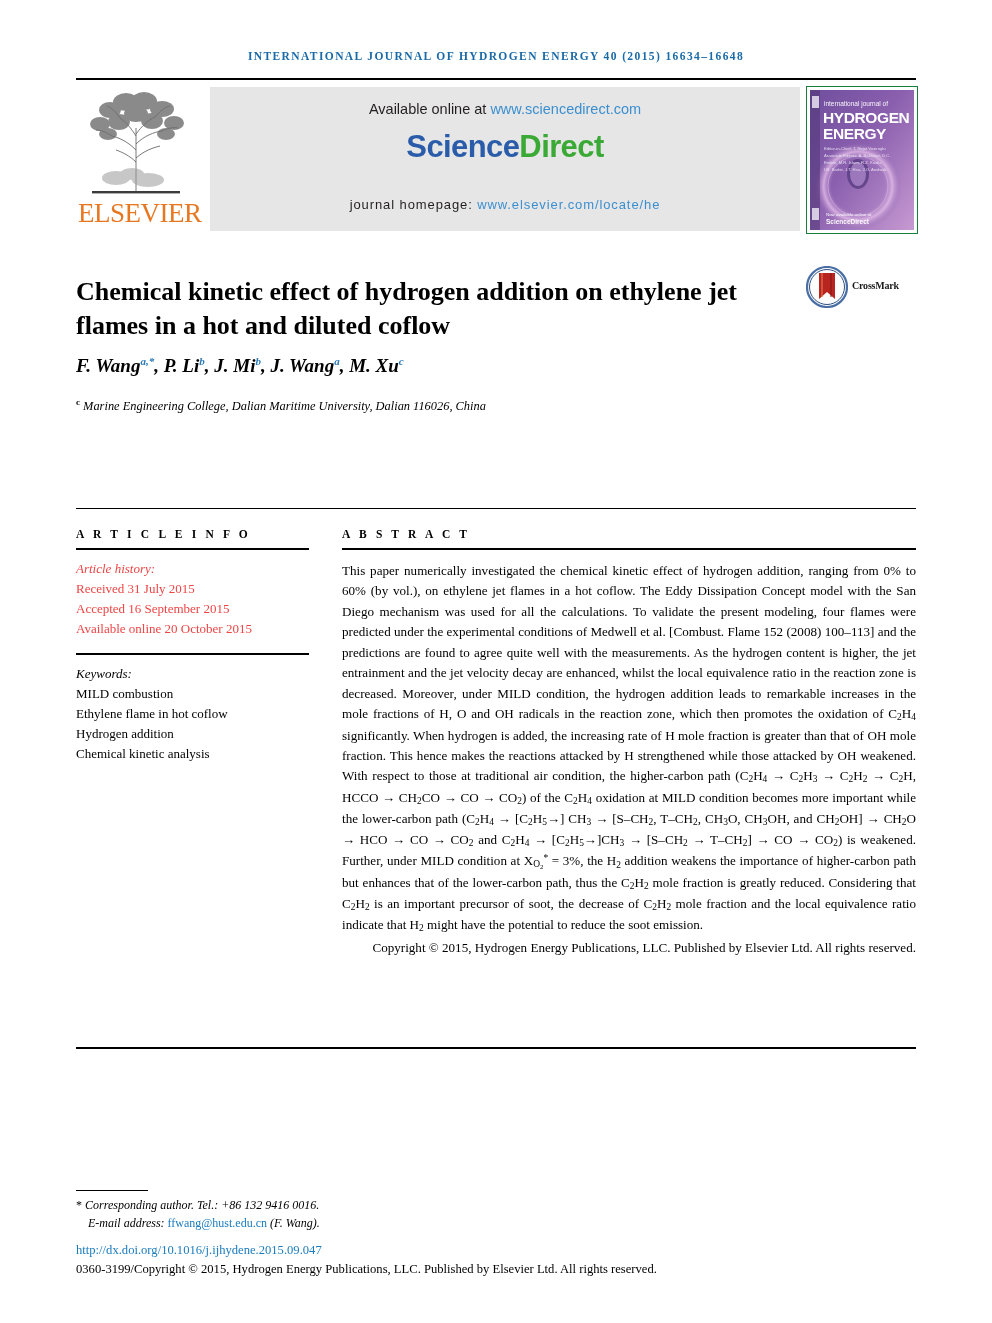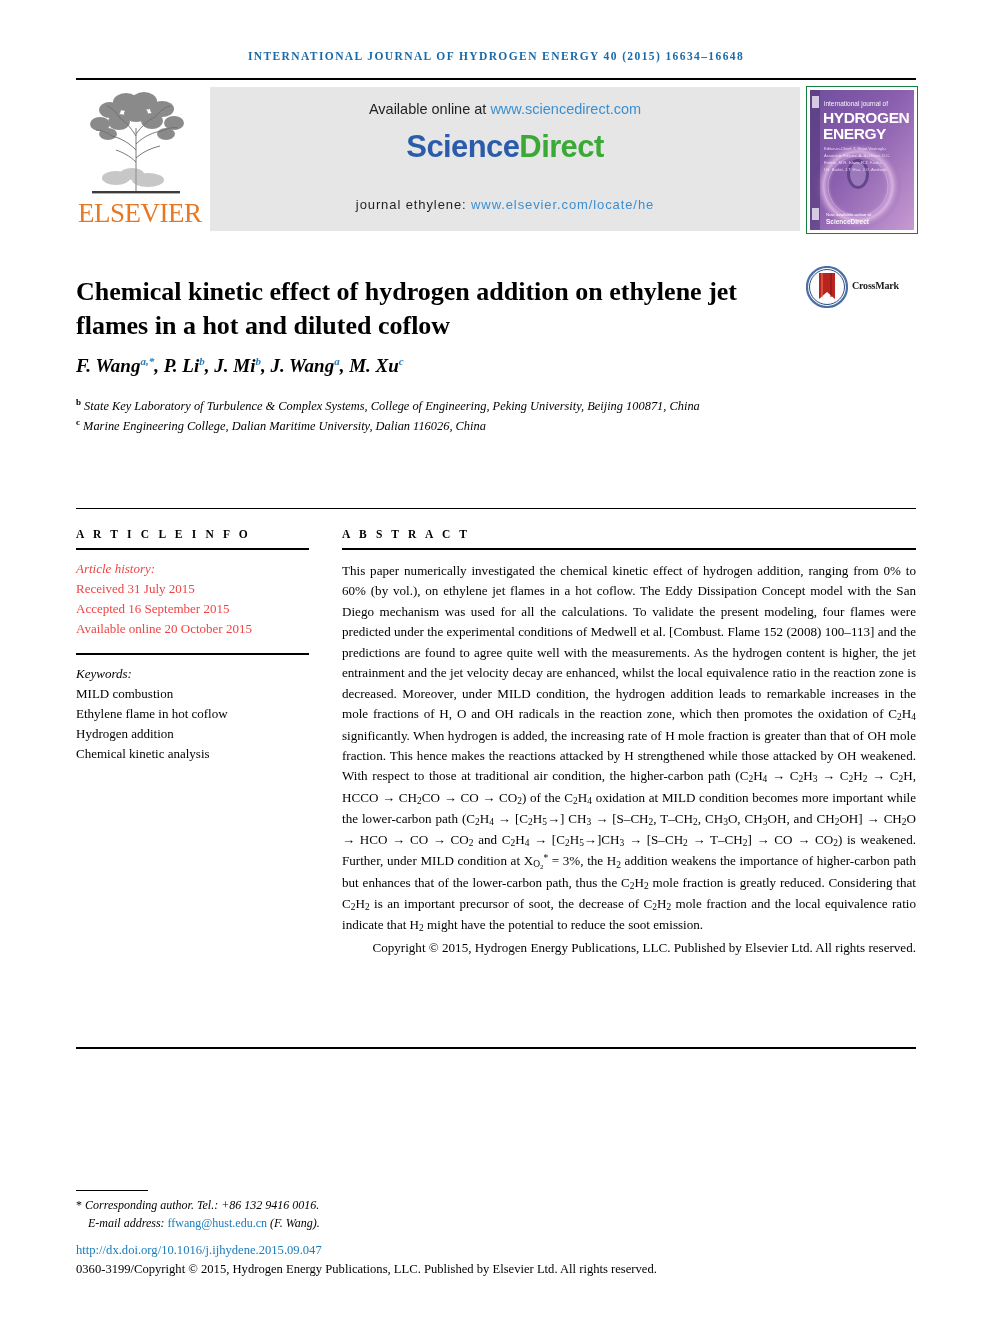--- a/index.html
+++ b/index.html
@@ -321,7 +321,7 @@
         <span class="sci">Science</span><span class="dir">Direct</span>
       </div>
       <div class="sd-home">
-        <span>journal ethylene:</span>
+        <span>journal homepage:</span>
         <a href="#">www.elsevier.com/locate/he</a>
       </div>
     </div>

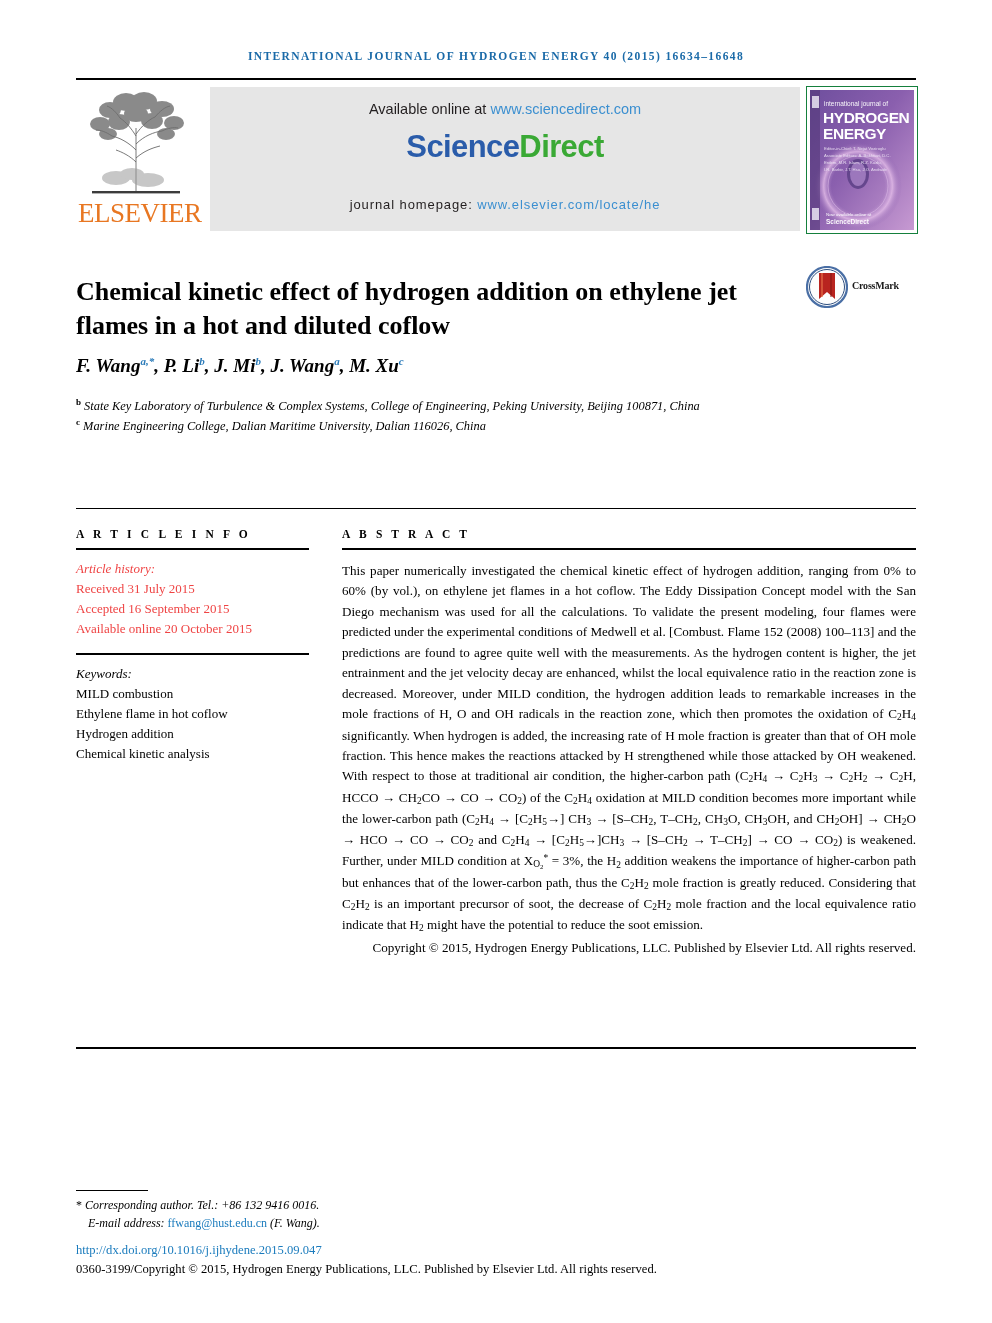--- a/index.html
+++ b/index.html
@@ -382,7 +382,6 @@
 
   <div class="authors"><span>F. Wang<sup>a,*</sup></span>, <span>P. Li<sup>b</sup></span>, <span>J. Mi<sup>b</sup></span>, <span>J. Wang<sup>a</sup></span>, <span>M. Xu<sup>c</sup></span></div>
   <div class="affils">
-      <div><sup>b</sup> State Key Laboratory of Turbulence &amp; Complex Systems, College of Engineering, Peking University, Beijing 100871, China</div>
       <div><sup>c</sup> Marine Engineering College, Dalian Maritime University, Dalian 116026, China</div>
     </div>
 

